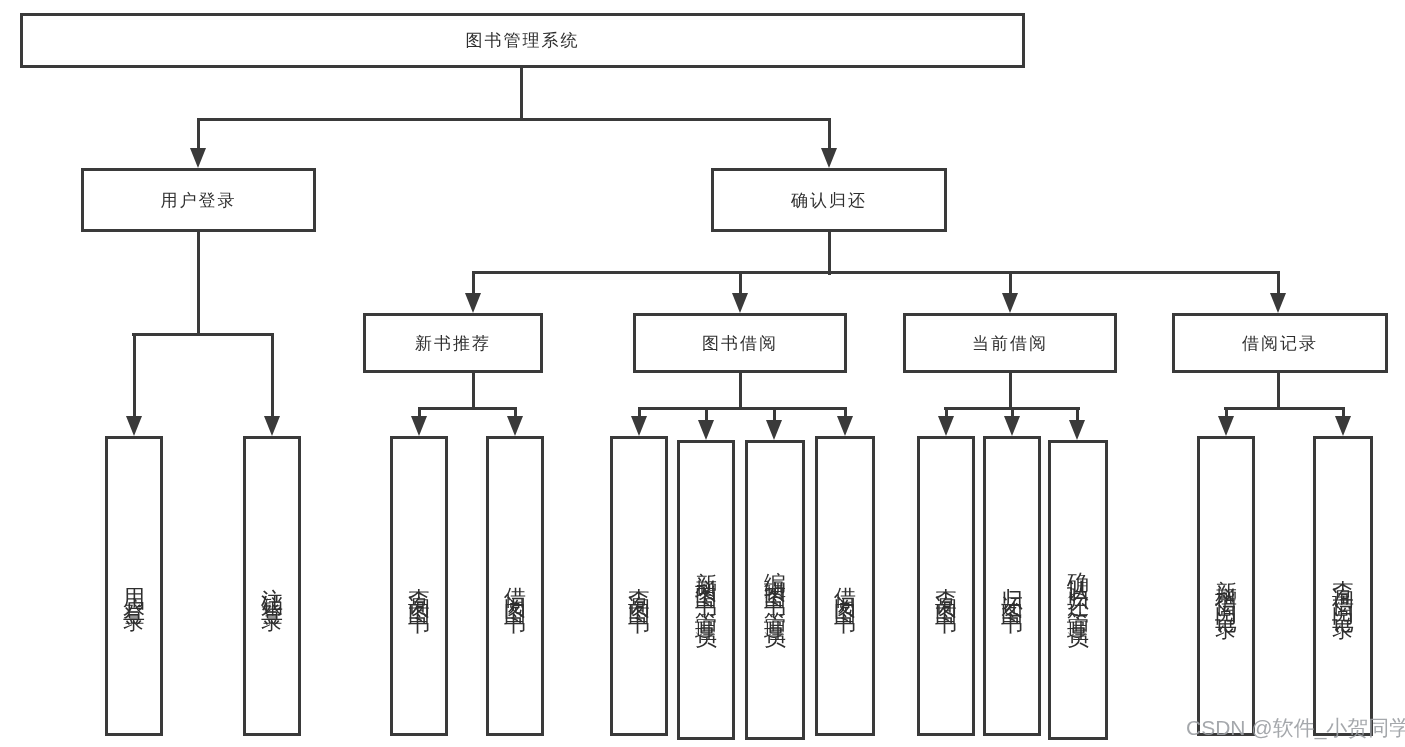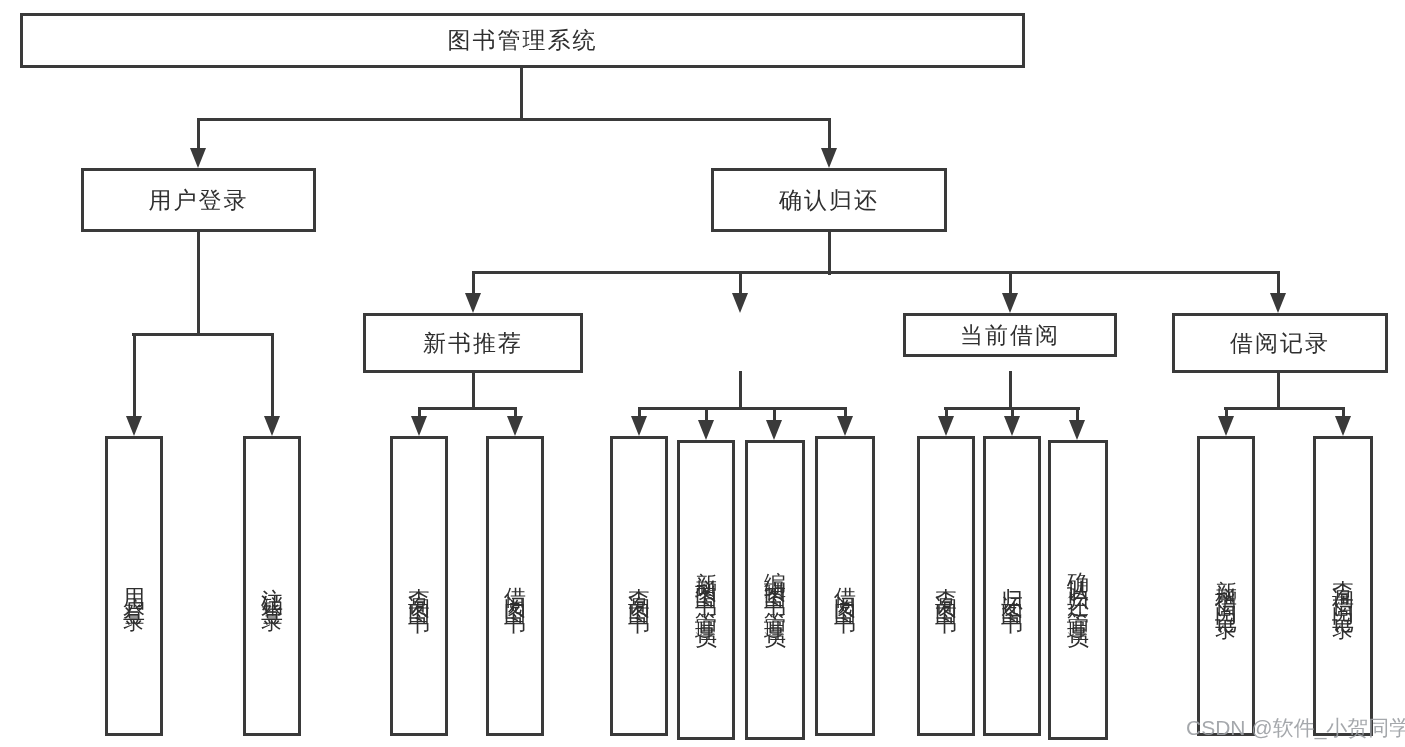--- a/index.html
+++ b/index.html
@@ -11,7 +11,7 @@
     position:absolute;background:#ffffff;border:3px solid #3a3a3a;box-sizing:border-box;
     display:flex;align-items:center;justify-content:center;
   }
-  .box .lbl{font-size:23px;letter-spacing:2px;color:#2f2f2f;white-space:nowrap;}
+  .box .lbl{font-size:17px;letter-spacing:2px;color:#2f2f2f;white-space:nowrap;}
   .box.v .lbl{
     writing-mode:vertical-rl;text-orientation:mixed;
     font-size:22px;letter-spacing:8px;line-height:1;white-space:normal;

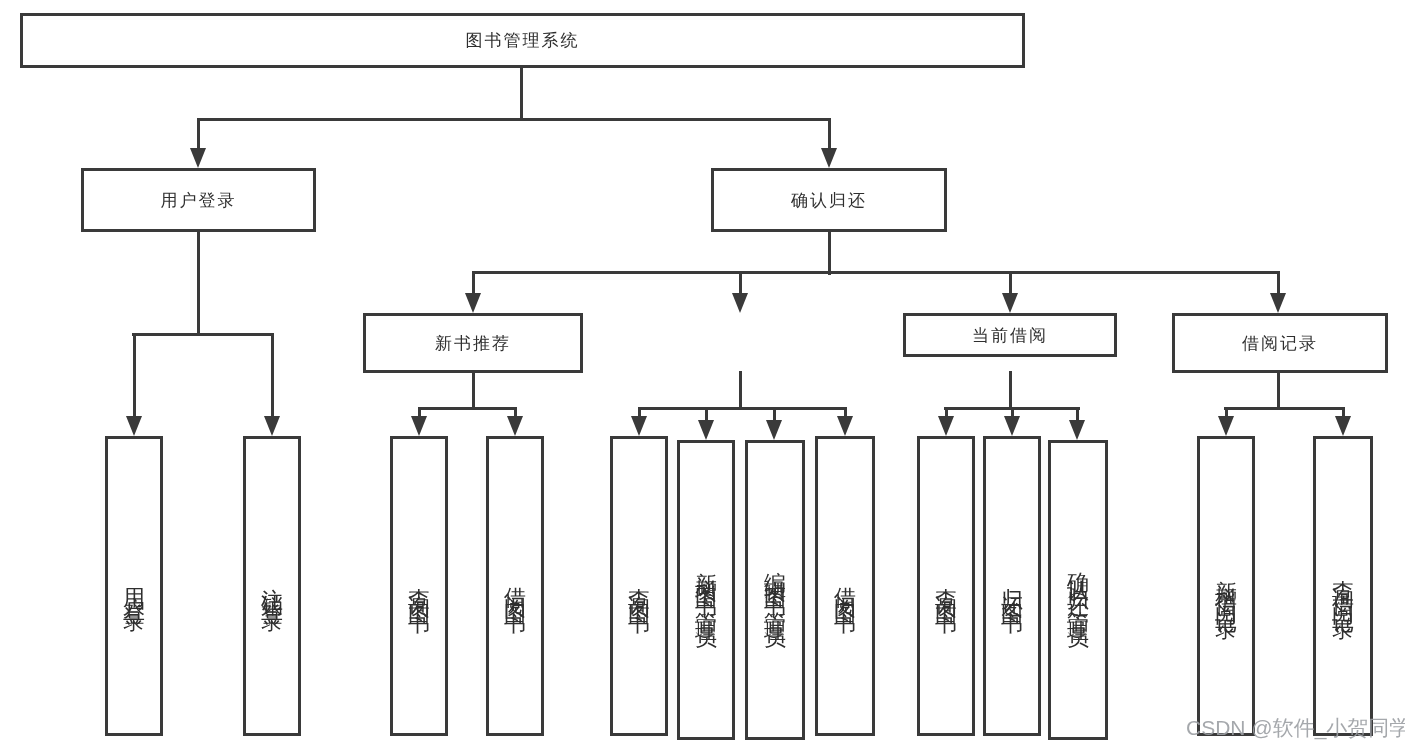--- a/index.html
+++ b/index.html
@@ -43,7 +43,7 @@
     <span class="lbl">确认归还</span>
   </div>
 
-  <div class="box" style="left:363px;top:313px;width:220px;height:60px">
+  <div class="box" style="left:363px;top:313px;width:180px;height:60px">
     <span class="lbl">新书推荐</span>
   </div>
   <div class="box" style="left:903px;top:313px;width:214px;height:44px">

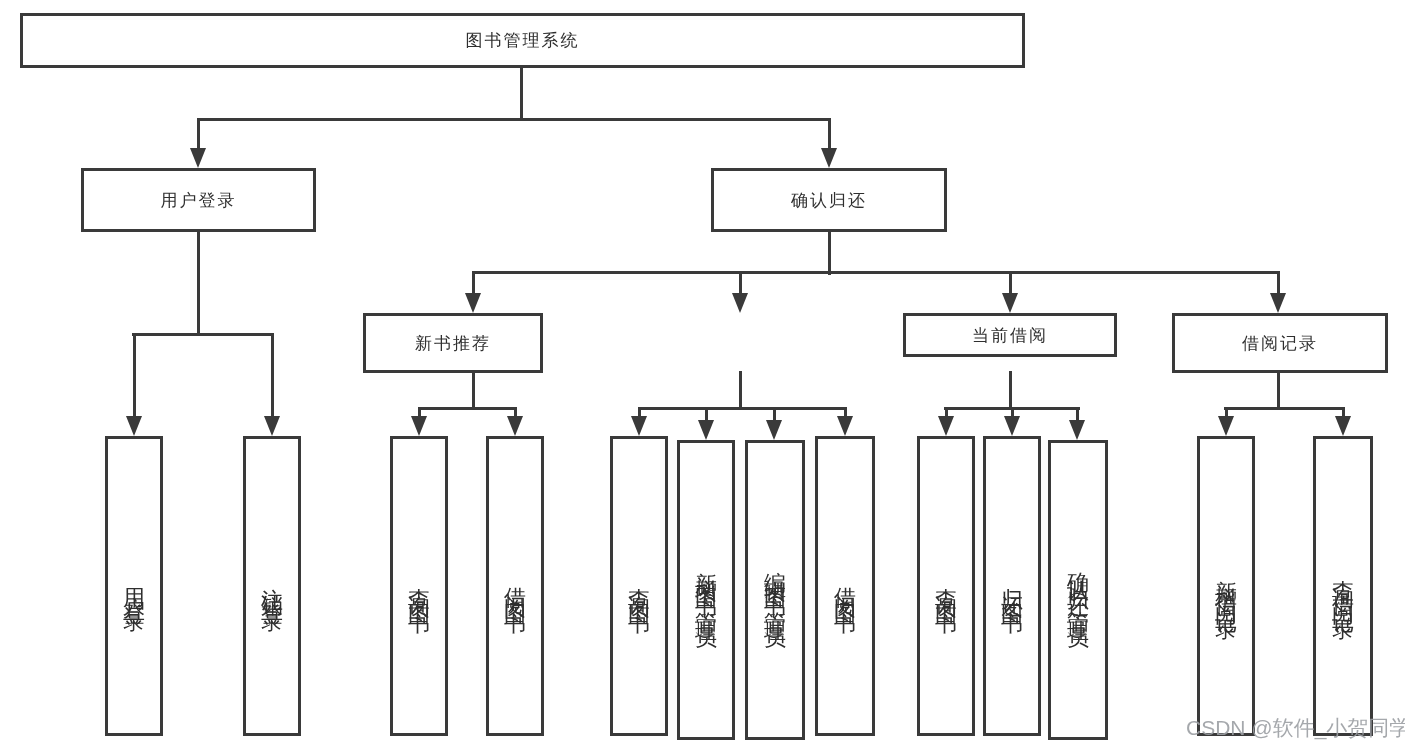--- a/index.html
+++ b/index.html
@@ -45,6 +45,9 @@
 
   <div class="box" style="left:363px;top:313px;width:180px;height:60px">
     <span class="lbl">新书推荐</span>
+  </div>
+  <div class="box" style="left:633px;top:313px;width:214px;height:60px">
+    <span class="lbl">图书借阅</span>
   </div>
   <div class="box" style="left:903px;top:313px;width:214px;height:44px">
     <span class="lbl">当前借阅</span>

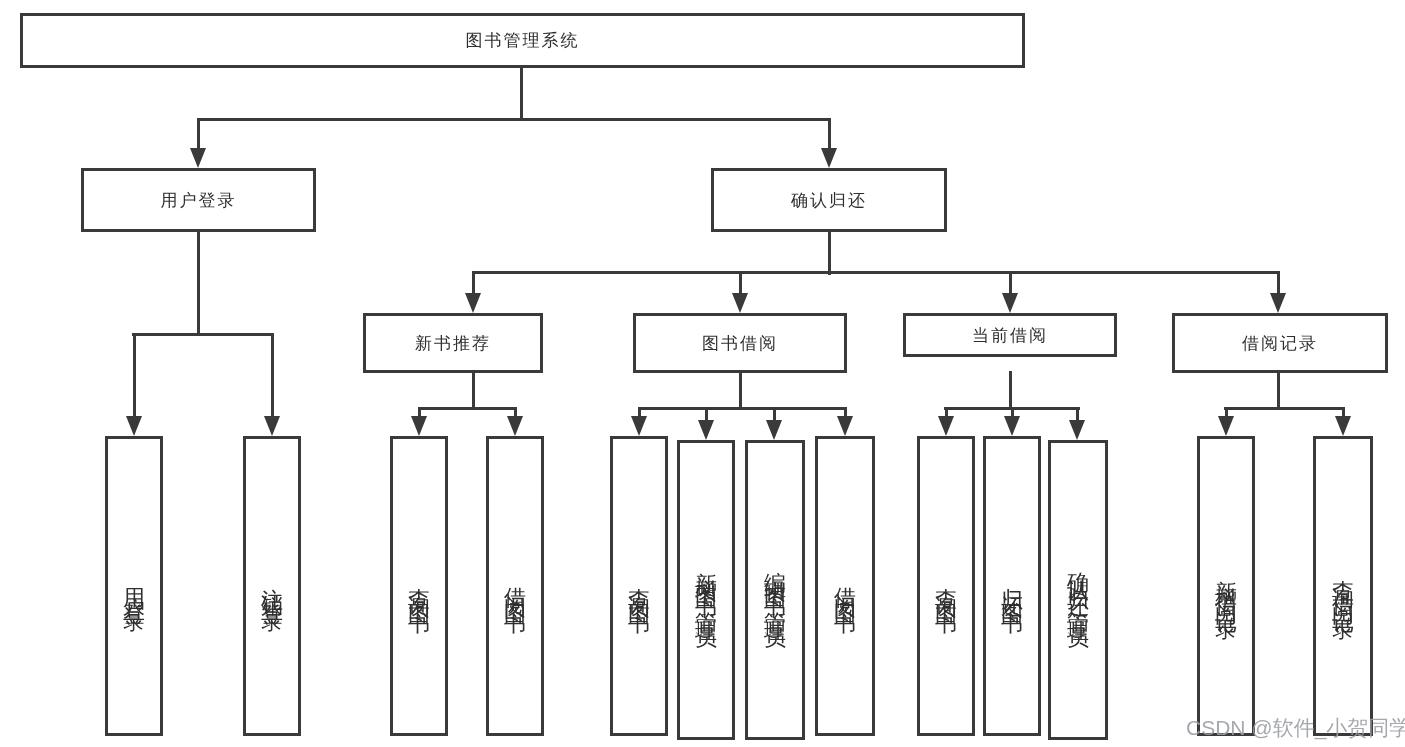--- a/index.html
+++ b/index.html
@@ -49,7 +49,7 @@
   <div class="box" style="left:633px;top:313px;width:214px;height:60px">
     <span class="lbl">图书借阅</span>
   </div>
-  <div class="box" style="left:903px;top:313px;width:214px;height:44px">
+  <div class="box" style="left:903px;top:313px;width:214px;height:60px">
     <span class="lbl">当前借阅</span>
   </div>
   <div class="box" style="left:1172px;top:313px;width:216px;height:60px">

